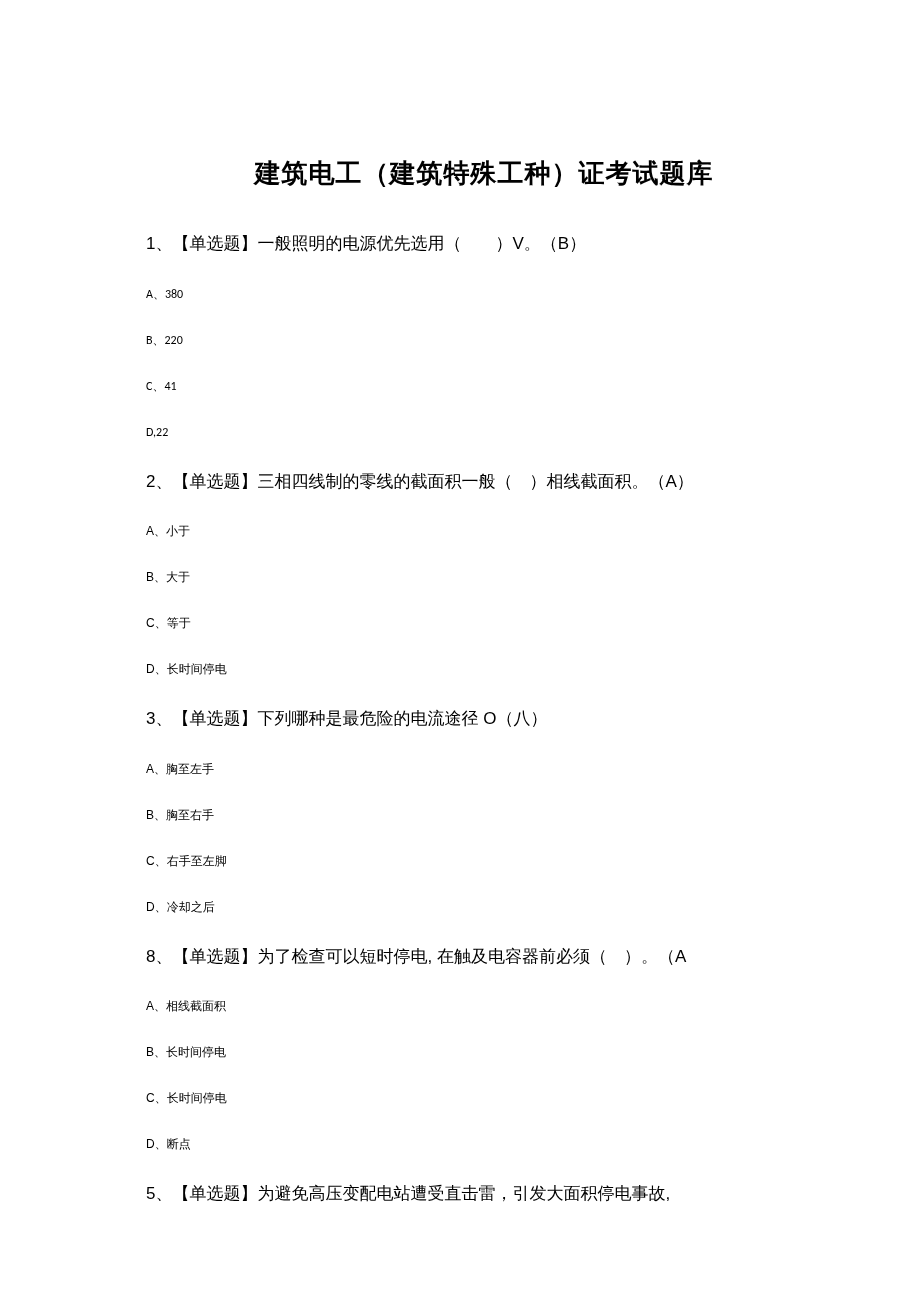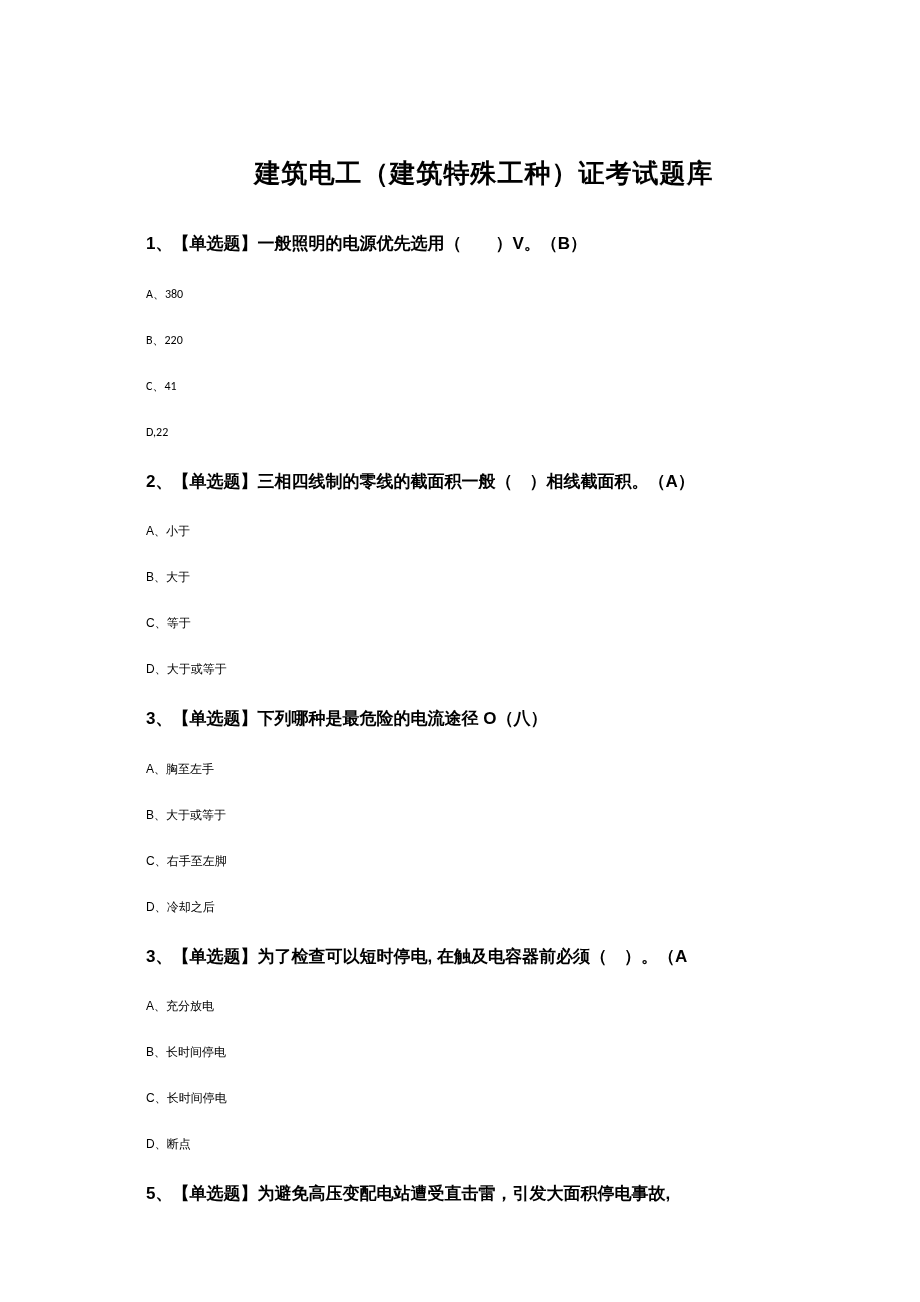--- a/index.html
+++ b/index.html
@@ -26,7 +26,6 @@
       font-size: 17px;
       margin-bottom: 28px;
       line-height: 1.5;
-      font-weight: bold;
     }
     .option-line {
       font-size: 12px;

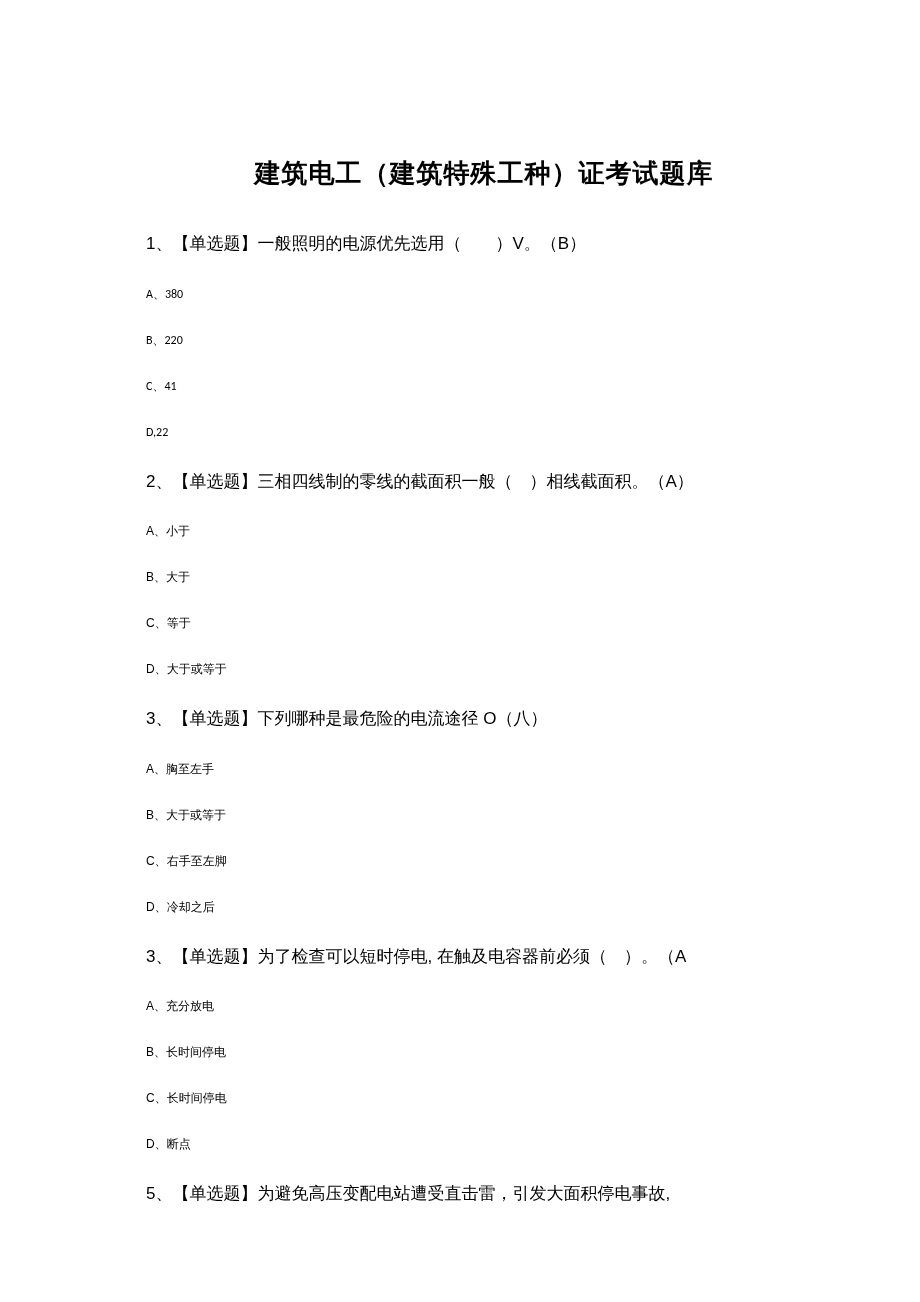--- a/index.html
+++ b/index.html
@@ -51,7 +51,7 @@
 <div class="option-line">A、小于</div>
 <div class="option-line">B、大于</div>
 <div class="option-line">C、等于</div>
-<div class="option-line">D、大于或等于</div>
+<div class="option-line">D、长时间停电</div>
 
 <div class="question-line">3、【单选题】下列哪种是最危险的电流途径 O（八）</div>
 <div class="option-line">A、胸至左手</div>

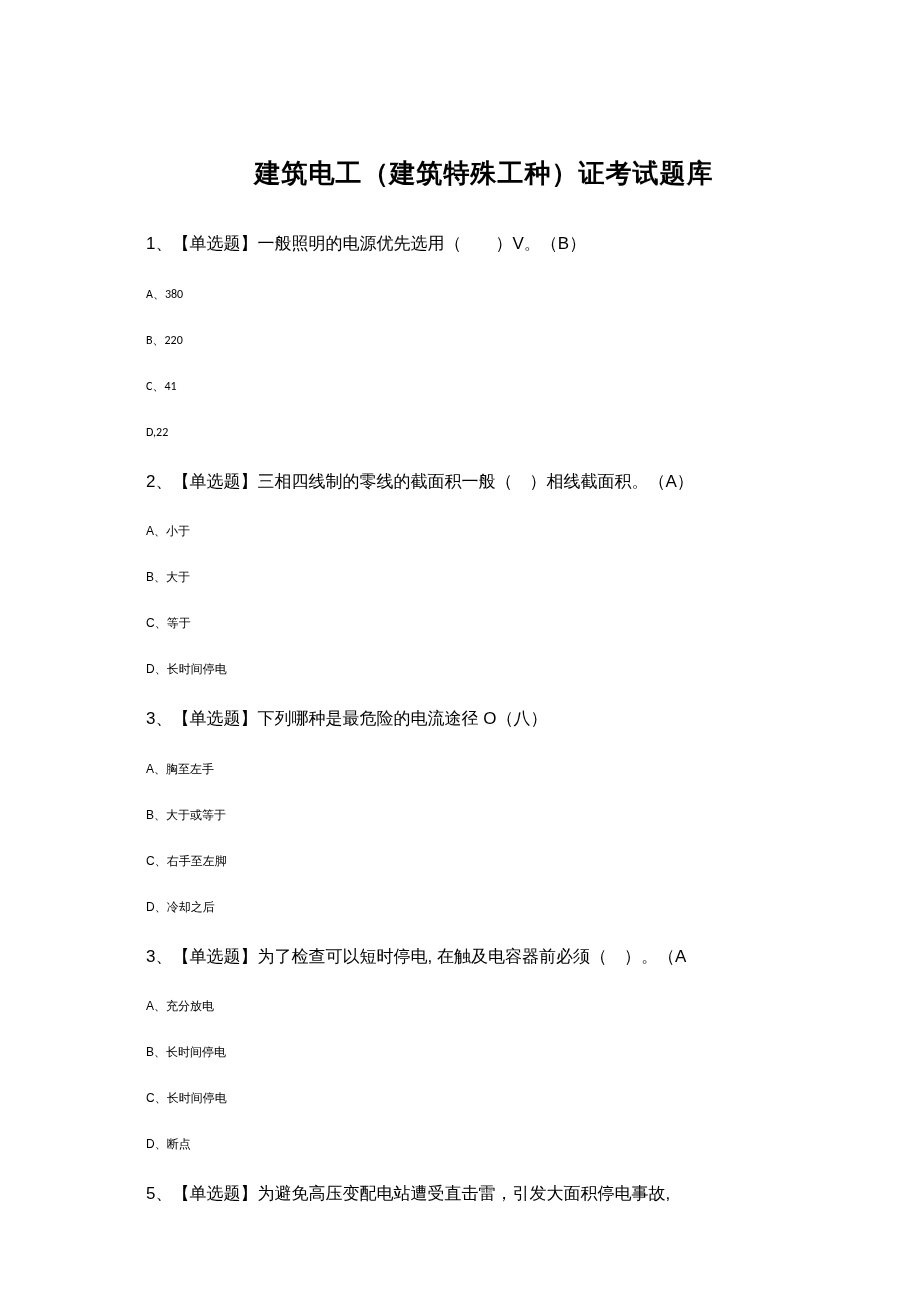--- a/index.html
+++ b/index.html
@@ -55,7 +55,7 @@
 
 <div class="question-line">3、【单选题】下列哪种是最危险的电流途径 O（八）</div>
 <div class="option-line">A、胸至左手</div>
-<div class="option-line">B、大于或等于</div>
+<div class="option-line">B、胸至右手</div>
 <div class="option-line">C、右手至左脚</div>
 <div class="option-line">D、冷却之后</div>
 

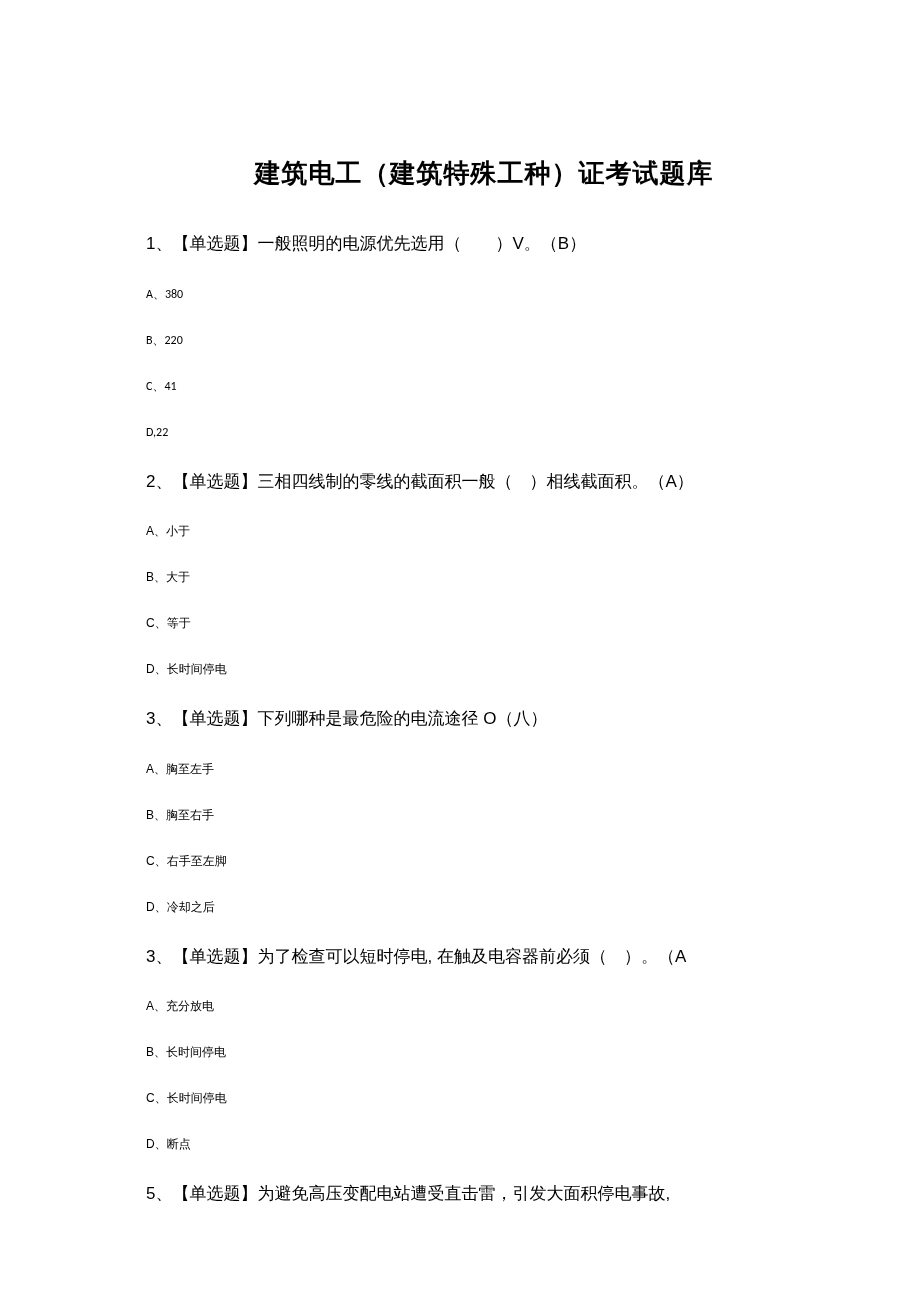--- a/index.html
+++ b/index.html
@@ -59,7 +59,7 @@
 <div class="option-line">C、右手至左脚</div>
 <div class="option-line">D、冷却之后</div>
 
-<div class="question-line">3、【单选题】为了检查可以短时停电, 在触及电容器前必须（　）。（A</div>
+<div class="question-line">8、【单选题】为了检查可以短时停电, 在触及电容器前必须（　）。（A</div>
 <div class="option-line">A、充分放电</div>
 <div class="option-line">B、长时间停电</div>
 <div class="option-line">C、长时间停电</div>

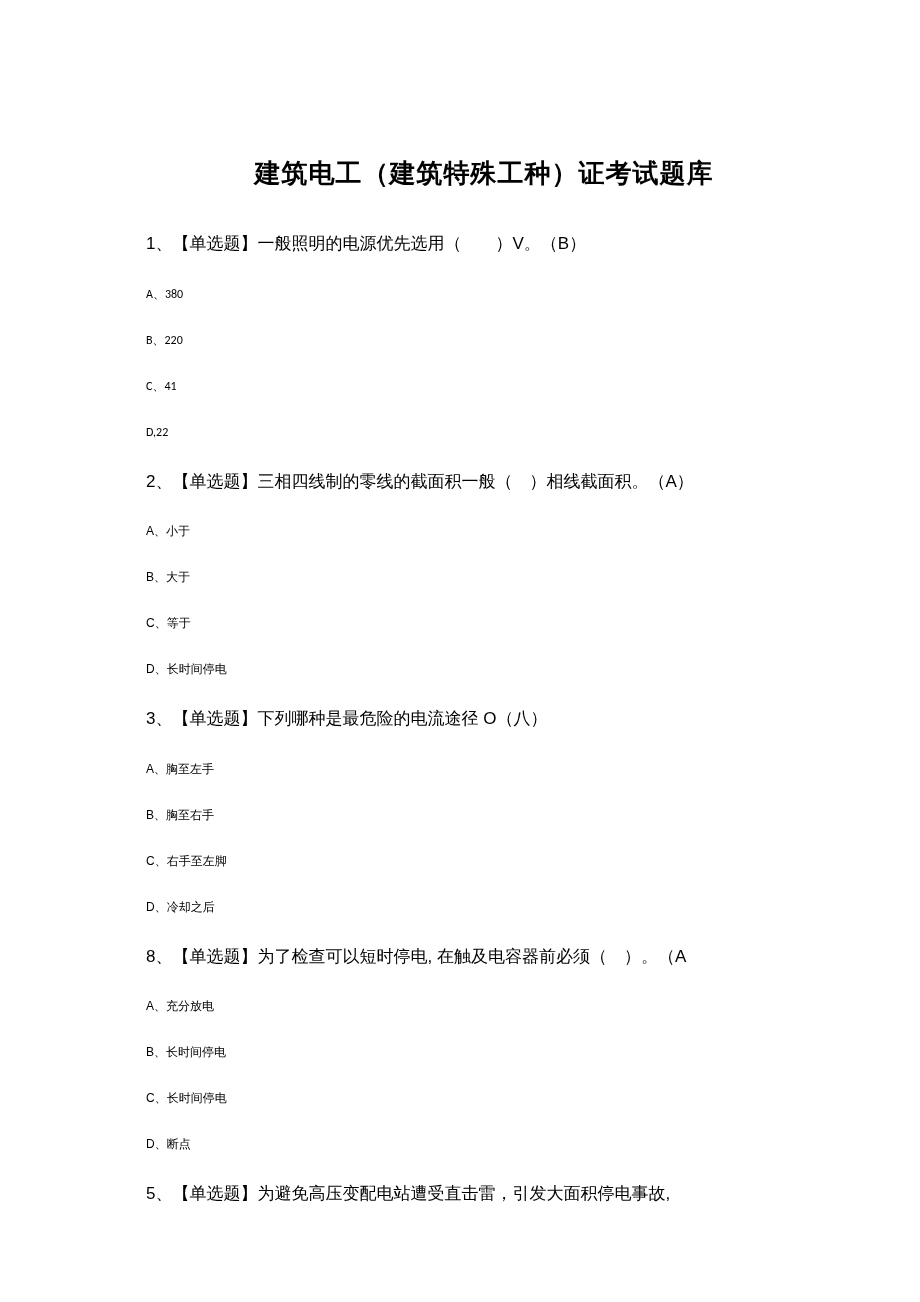--- a/index.html
+++ b/index.html
@@ -60,7 +60,7 @@
 <div class="option-line">D、冷却之后</div>
 
 <div class="question-line">8、【单选题】为了检查可以短时停电, 在触及电容器前必须（　）。（A</div>
-<div class="option-line">A、充分放电</div>
+<div class="option-line">A、相线截面积</div>
 <div class="option-line">B、长时间停电</div>
 <div class="option-line">C、长时间停电</div>
 <div class="option-line">D、断点</div>

